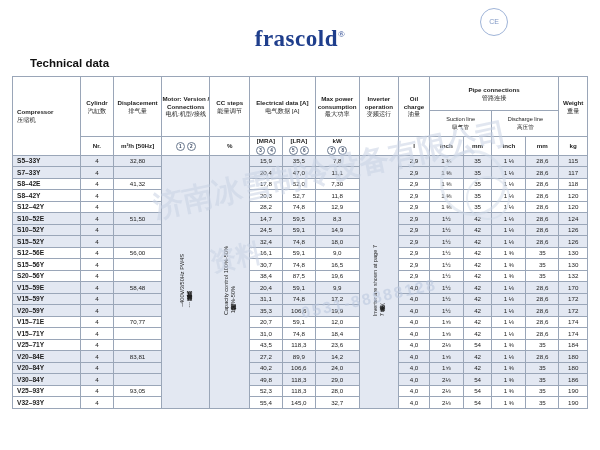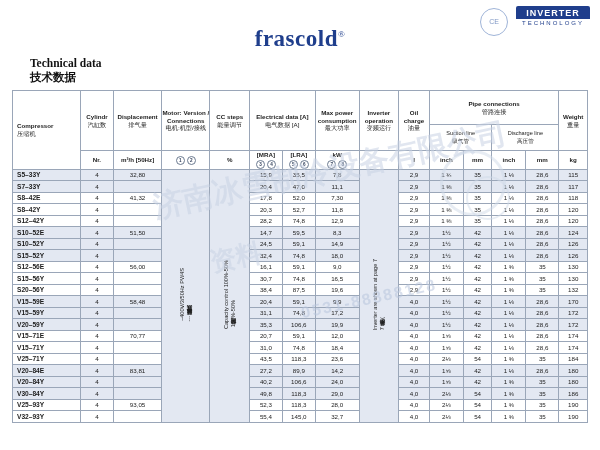--- a/index.html
+++ b/index.html
@@ -169,10 +169,6 @@
     <span>frascold</span><span class="reg">®</span>
   </div>
   <div class="badge-circle">CE</div>
-  <div class="inverter-badge">
-    <div class="ib-top">INVERTER</div>
-    <div class="ib-bot">TECHNOLOGY</div>
-  </div>
 </div>
 
 <div class="titlewrap">

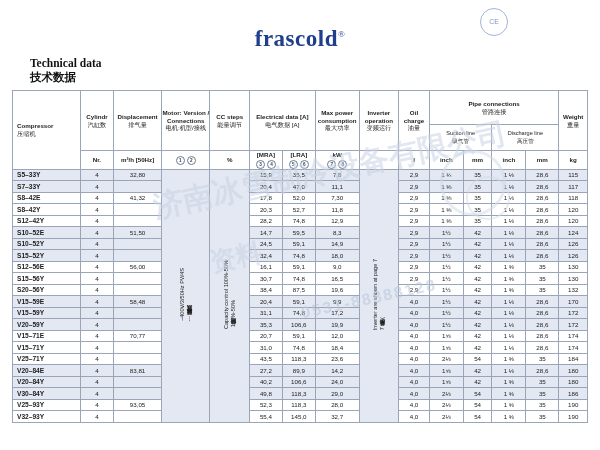--- a/index.html
+++ b/index.html
@@ -70,7 +70,6 @@
   
   .titlewrap{
     padding:4px 0 6px 30px;
-    font-family:Liberation Serif, serif;
   }
   .title-en{
     font-size:11.5px;

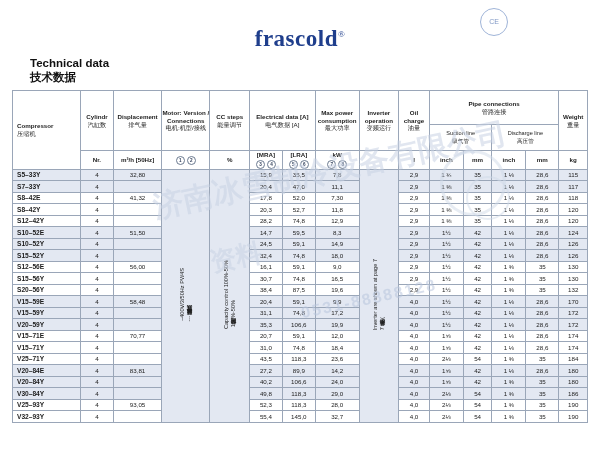--- a/index.html
+++ b/index.html
@@ -172,7 +172,6 @@
 
 <div class="titlewrap">
   <div class="title-en">Technical data</div>
-  <div class="title-cn">技术数据</div>
 </div>
 
 <div class="wm wm1">济南冰雪制冷设备有限公司</div>

